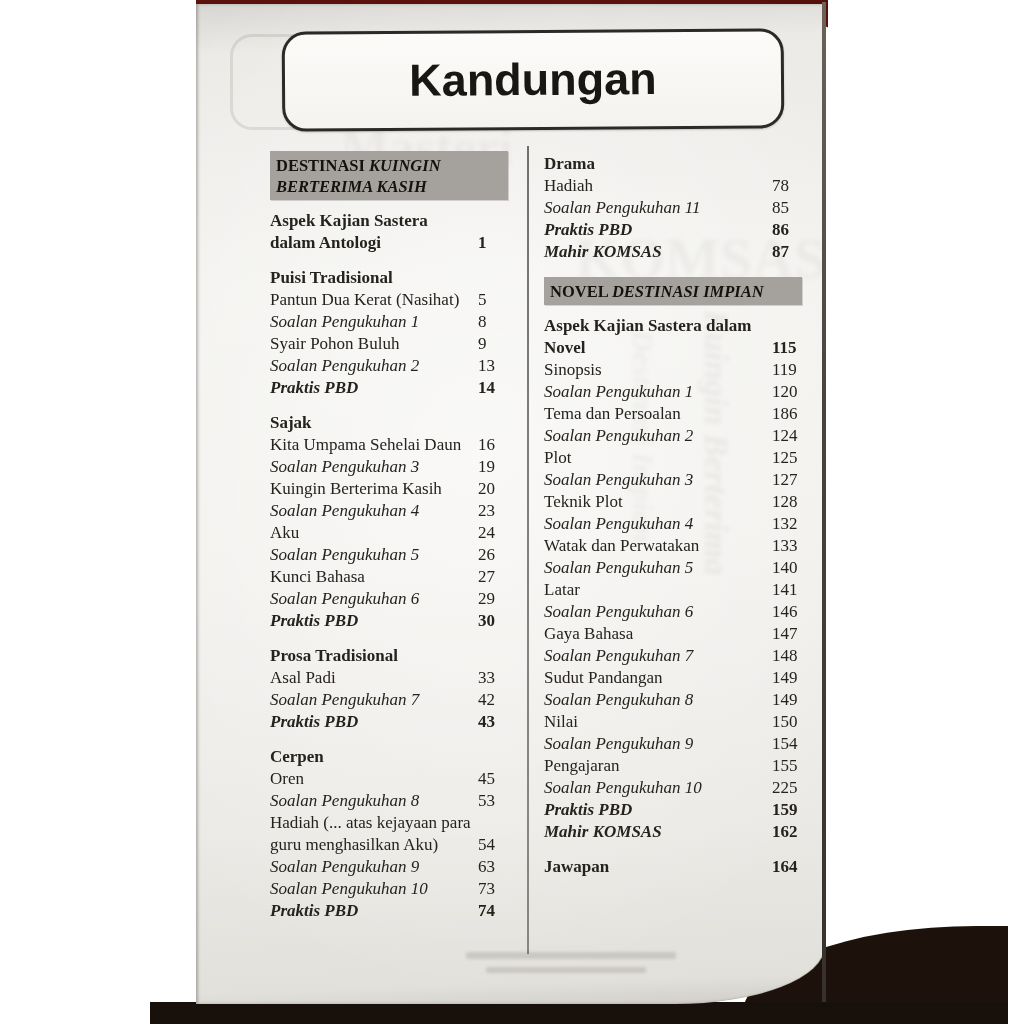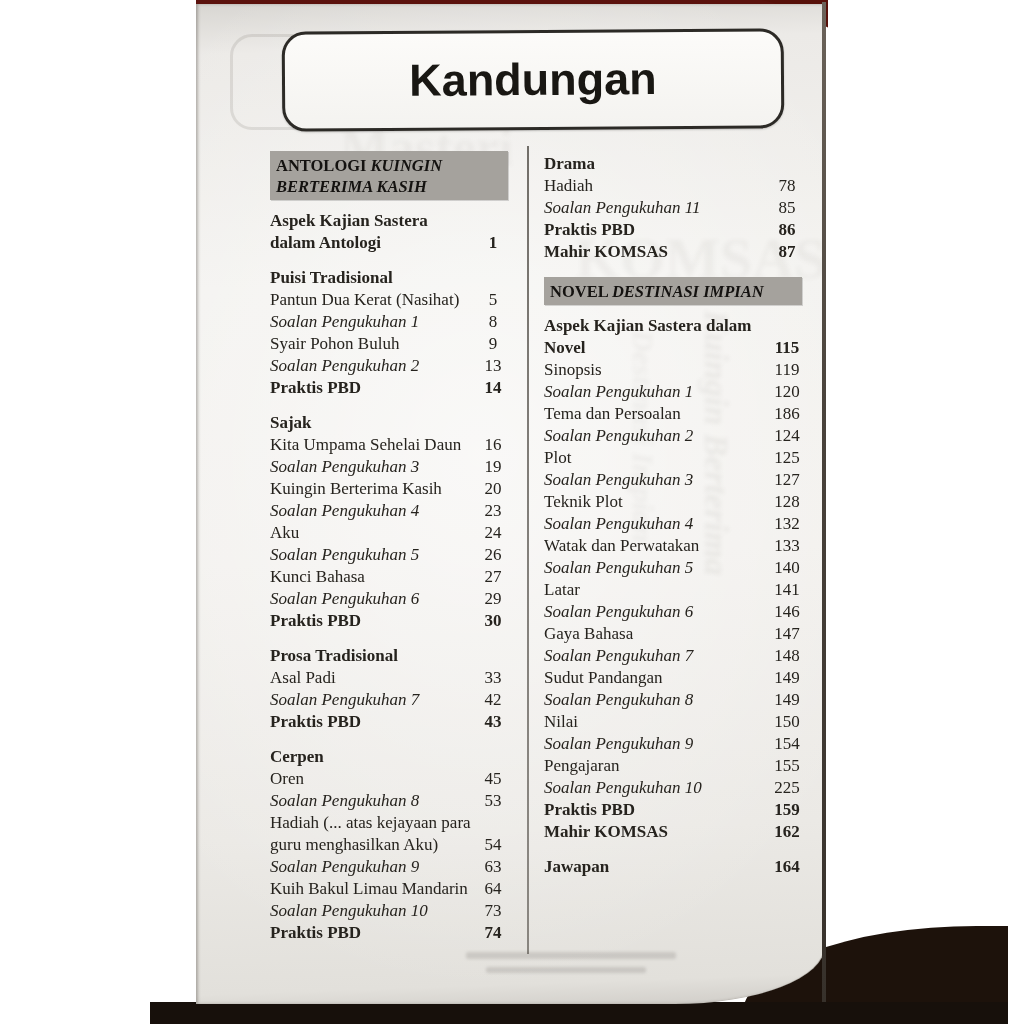--- a/index.html
+++ b/index.html
@@ -101,7 +101,7 @@
     <div class="divider"></div>
 
     <div class="toc toc-left">
-        <div class="band"><span>ANTOLOGI </span><span class="it">KUINGIN BERTERIMA KASIH</span></div>
+        <div class="band"><span>DESTINASI </span><span class="it">KUINGIN BERTERIMA KASIH</span></div>
         <div class="entry b">
           <span class="t">Aspek Kajian Sastera dalam Antologi</span>
           <span class="p">1</span>

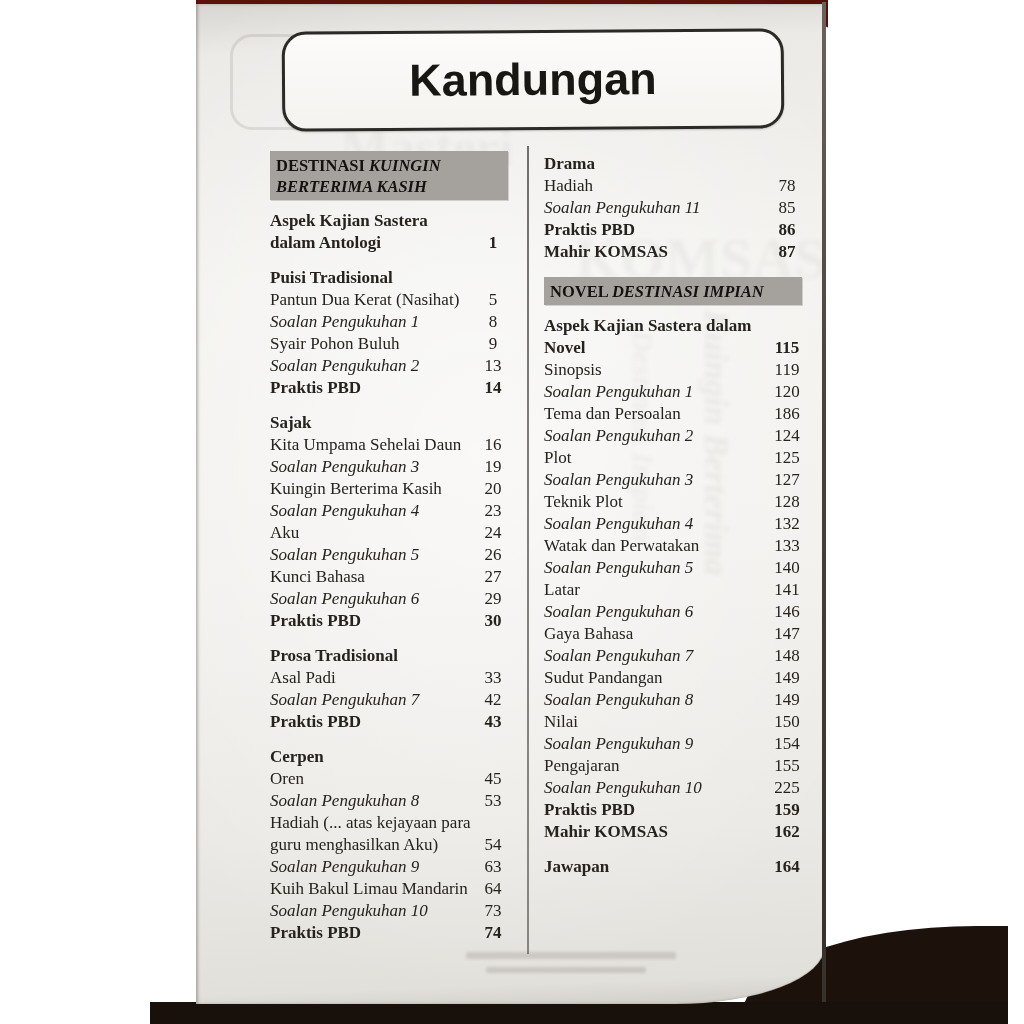--- a/index.html
+++ b/index.html
@@ -65,7 +65,7 @@
 
   .entry { display:flex; align-items:flex-end; }
   .entry .t { flex:1 1 auto; padding-right:6px; }
-  .entry .p { flex:0 0 auto; min-width:30px; text-align:center; }
+  .entry .p { flex:0 0 auto; min-width:30px; text-align:left; }
   .entry.i  .t { font-style:italic; }
   .entry.b  { font-weight:bold; }
   .entry.bi { font-weight:bold; }

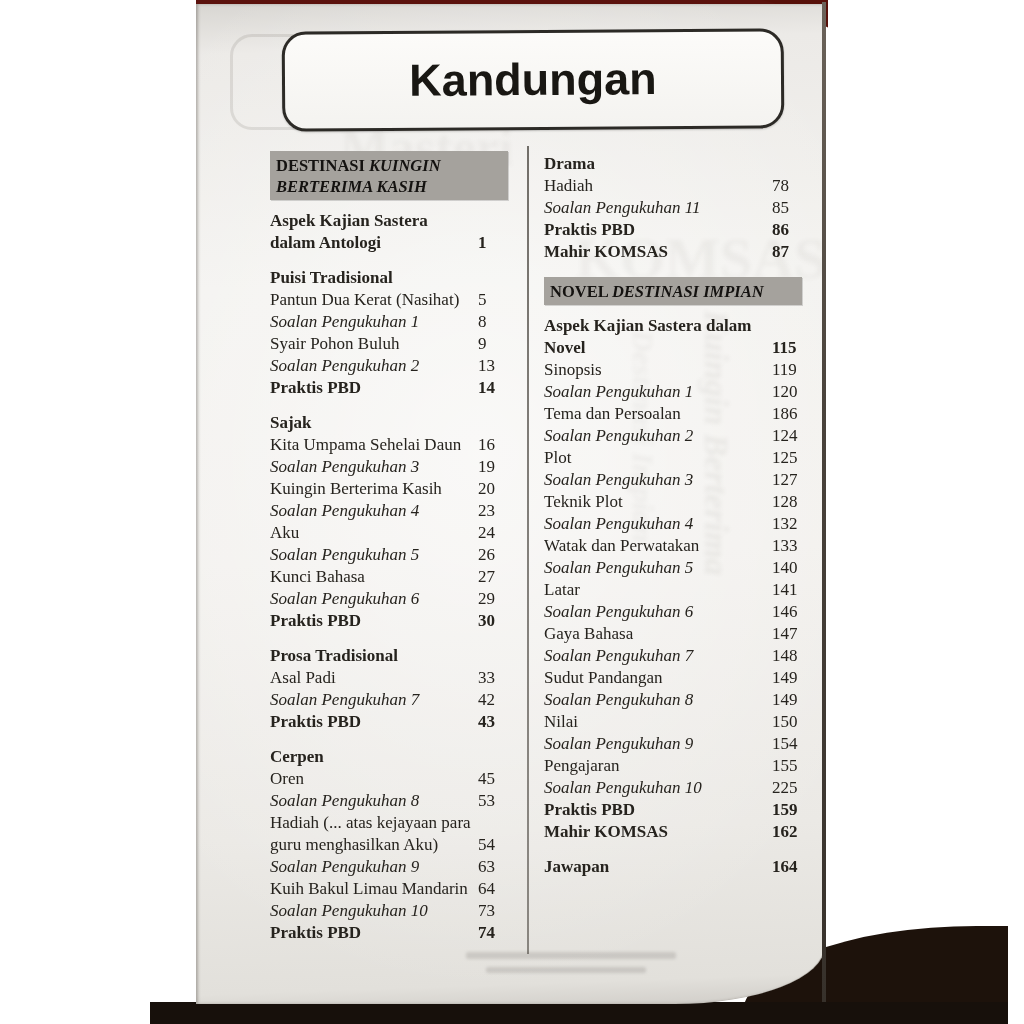--- a/index.html
+++ b/index.html
@@ -69,7 +69,7 @@
   .entry.i  .t { font-style:italic; }
   .entry.b  { font-weight:bold; }
   .entry.bi { font-weight:bold; }
-  .entry.bi .t { }
+  .entry.bi .t { font-style:italic; }
   .entry.gap { margin-top:13px; }
 </style>
 </head>

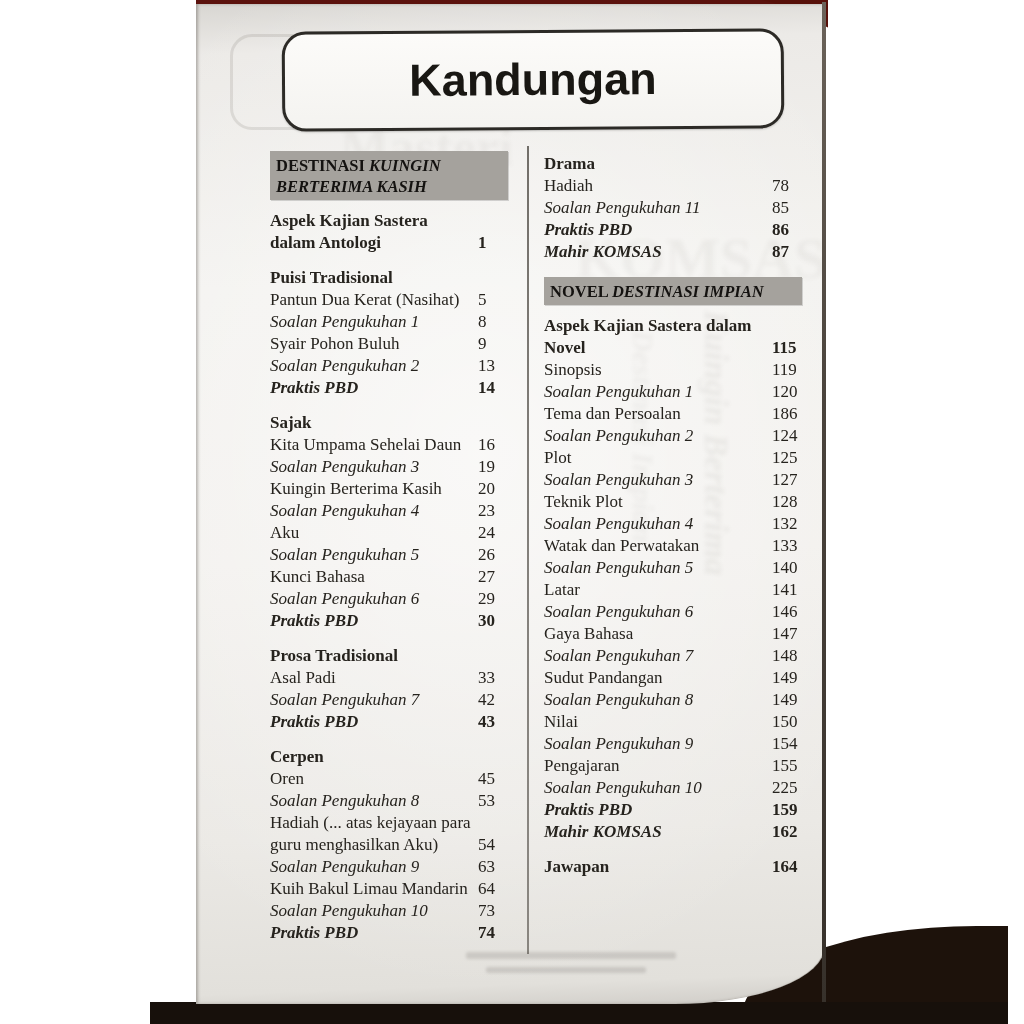--- a/index.html
+++ b/index.html
@@ -194,10 +194,6 @@
           <span class="t">Soalan Pengukuhan 9</span>
           <span class="p">63</span>
         </div>
-        <div class="entry r">
-          <span class="t">Kuih Bakul Limau Mandarin</span>
-          <span class="p">64</span>
-        </div>
         <div class="entry i">
           <span class="t">Soalan Pengukuhan 10</span>
           <span class="p">73</span>

